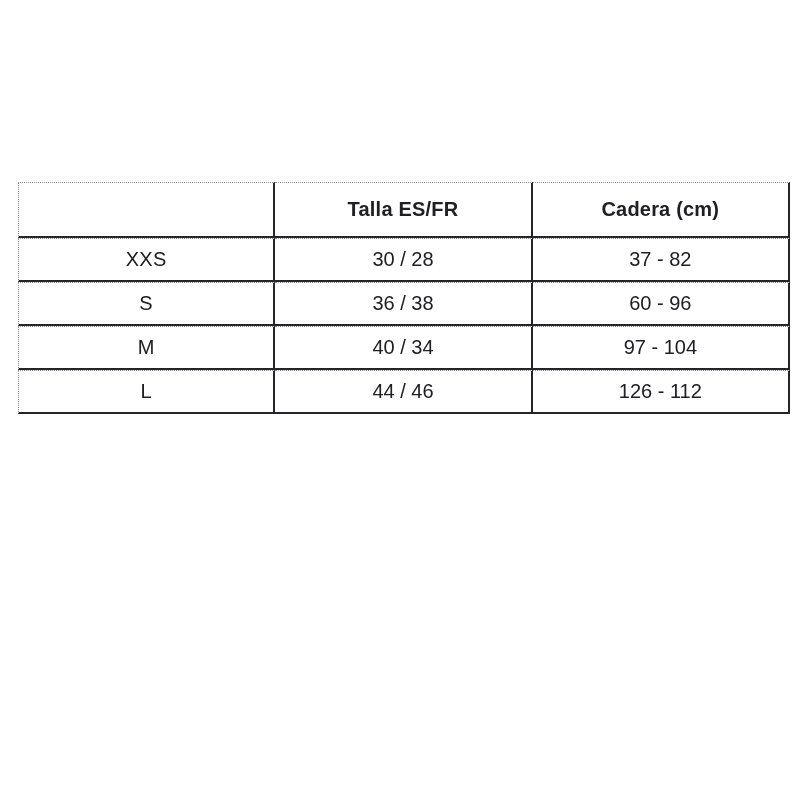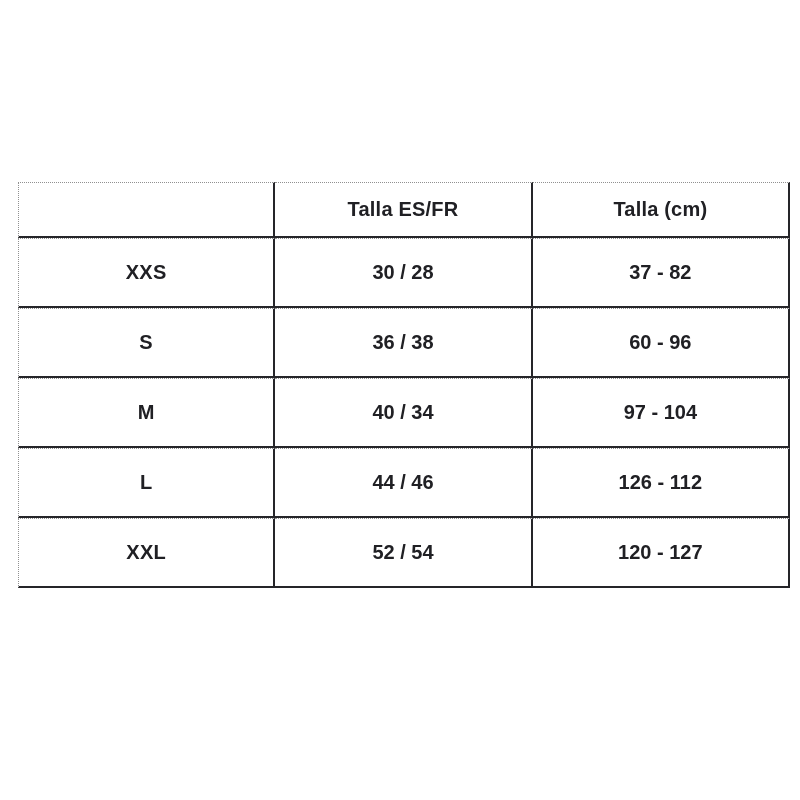--- a/index.html
+++ b/index.html
@@ -81,7 +81,7 @@
         <tr>
           <th></th>
           <th>Talla ES/FR</th>
-          <th>Talla (cm)</th>
+          <th>Cadera (cm)</th>
         </tr>
       </thead>
       <tbody>

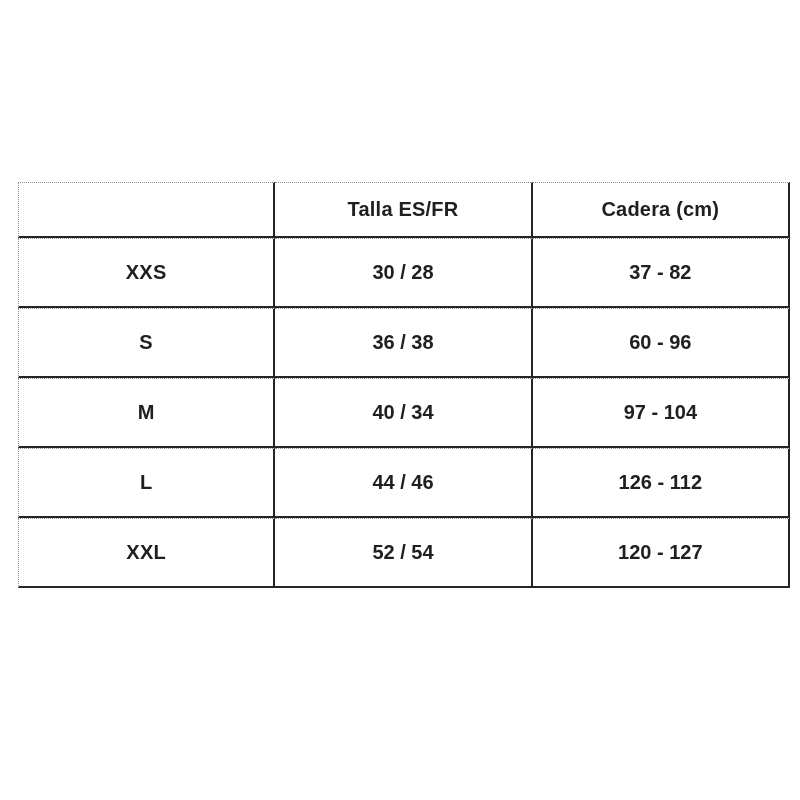--- a/index.html
+++ b/index.html
@@ -56,8 +56,8 @@
   }
 
   table.size-chart td {
-    height: 70px;
-    font-weight: bold;
+    height: 44px;
+    font-weight: normal;
   }
 
   

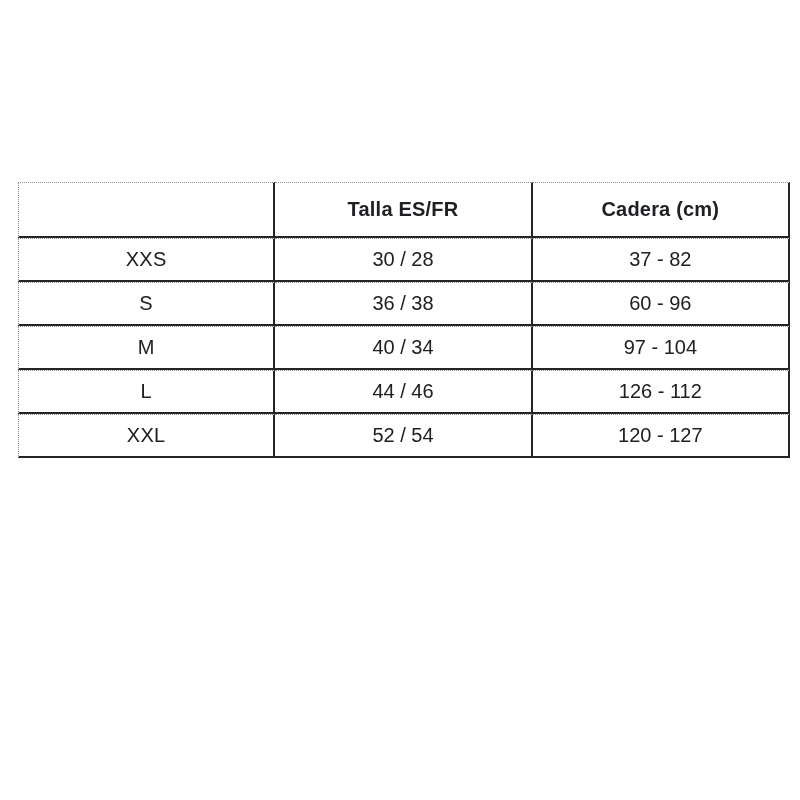--- a/index.html
+++ b/index.html
@@ -105,11 +105,6 @@
           <td>44 / 46</td>
           <td>126 - 112</td>
         </tr>
-        <tr>
-          <td>XXL</td>
-          <td>52 / 54</td>
-          <td>120 - 127</td>
-        </tr>
       </tbody>
     </table>
   </div>

